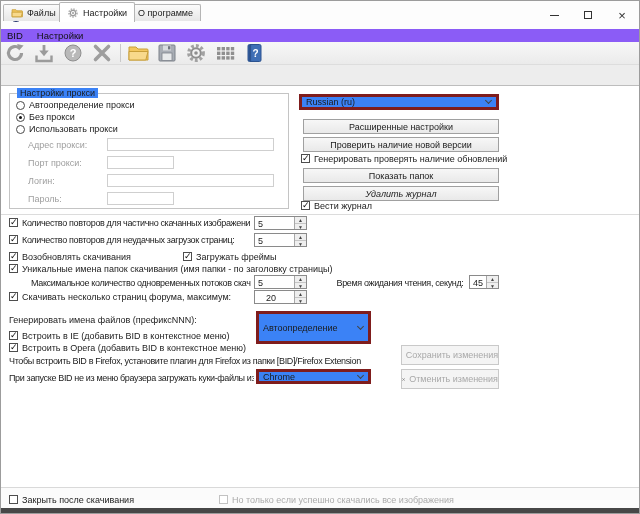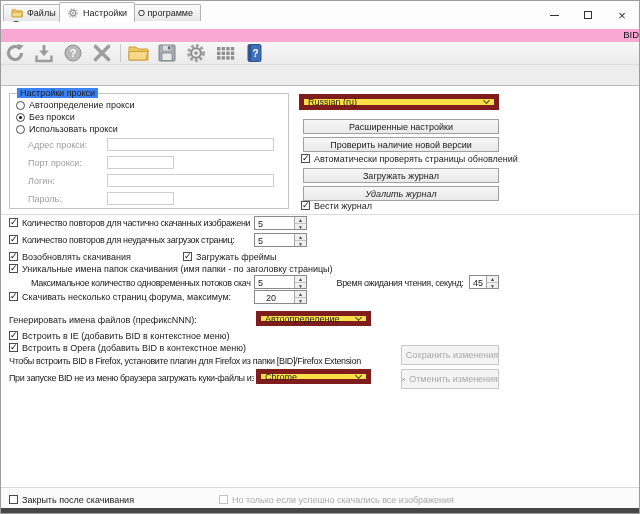--- a/index.html
+++ b/index.html
@@ -21,7 +21,7 @@
   .ic-close{font-size:13px;line-height:13px;color:#333;}
   .ic-close::before{content:"\00D7";}
   
-  .menubar{position:absolute;left:0;top:28px;right:0;height:13px;display:flex;align-items:flex-end;padding-left:6px;gap:14px;background:#f9a8d4;flex-direction:column;}
+  .menubar{position:absolute;left:0;top:28px;right:0;height:13px;display:flex;align-items:center;padding-left:6px;gap:14px;background:#8b5cf6;}
   .menu-item{font-size:9.5px;color:#111;}
   
   .toolbar{position:absolute;left:0;top:41px;right:0;height:23px;background:linear-gradient(#f7f7f7,#ebebeb);border-bottom:1px solid #dddddd;display:flex;align-items:center;padding-left:3px;}

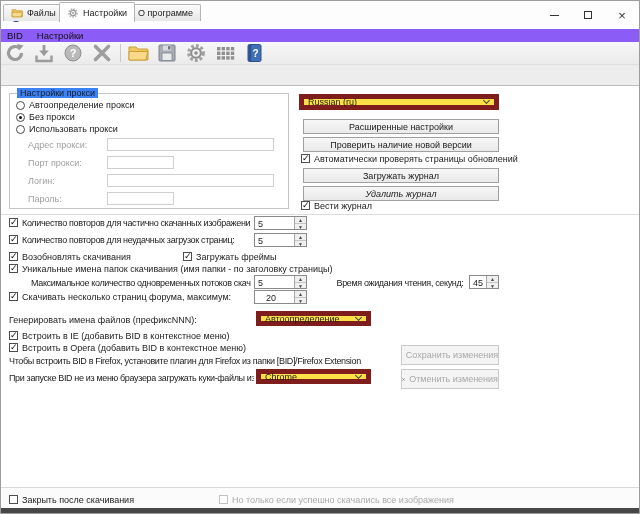--- a/index.html
+++ b/index.html
@@ -59,7 +59,7 @@
   .spin .su::before{content:"\25B2";font-size:5px;}
   .spin .sd::before{content:"\25BC";font-size:5px;}
   .spin .su{border-bottom:1px solid #c6c6c6;}
-  .combo{position:absolute;border:5px solid #7f1d1d;background:#fde047;display:flex;align-items:center;}
+  .combo{position:absolute;border:3px solid #7f1d1d;background:#3b82f6;display:flex;align-items:center;}
   .combo .val{flex:1;padding-left:4px;font-size:9px;white-space:nowrap;overflow:hidden;}
   .combo .arr{width:16px;height:100%;display:flex;align-items:center;justify-content:center;}
   .chev{width:5px;height:5px;border-right:1px solid #444;border-bottom:1px solid #444;transform:rotate(45deg);margin-top:-3px;}

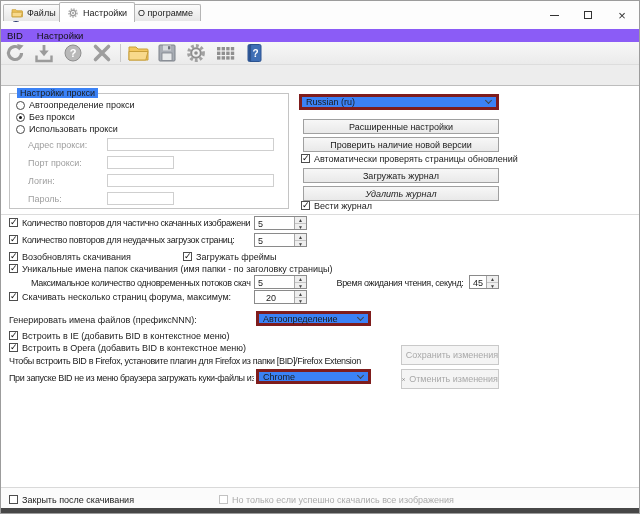--- a/index.html
+++ b/index.html
@@ -231,7 +231,7 @@
   <div class="btn" style="left:302px;top:136px;width:196px;height:15px;">Проверить наличие новой версии</div>
   <div class="chk" style="left:300px;top:153px;">
     <span class="cb on"></span>
-    <span class="lbl">Автоматически проверять страницы обновлений</span>
+    <span class="lbl">Генерировать проверять наличие обновлений</span>
   </div>
   <div class="btn" style="left:302px;top:167px;width:196px;height:15px;">Загружать журнал</div>
   <div class="btn" style="left:302px;top:185px;width:196px;height:15px;font-style:italic;">Удалить журнал</div>

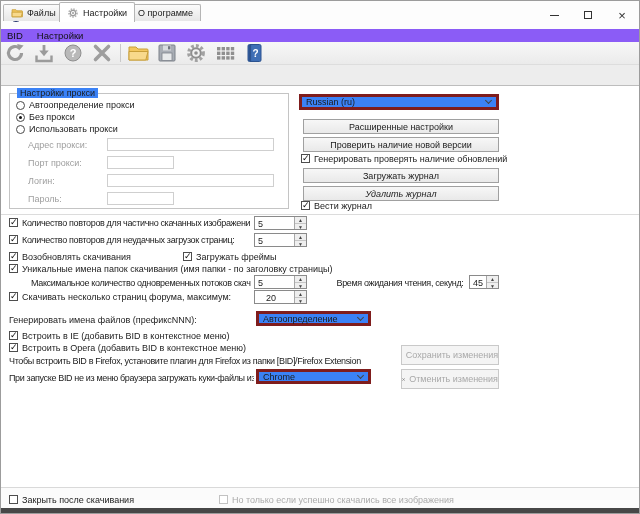--- a/index.html
+++ b/index.html
@@ -233,7 +233,7 @@
     <span class="cb on"></span>
     <span class="lbl">Генерировать проверять наличие обновлений</span>
   </div>
-  <div class="btn" style="left:302px;top:167px;width:196px;height:15px;">Загружать журнал</div>
+  <div class="btn" style="left:302px;top:167px;width:196px;height:15px;">Показать папок</div>
   <div class="btn" style="left:302px;top:185px;width:196px;height:15px;font-style:italic;">Удалить журнал</div>
   <div class="chk" style="left:300px;top:200px;">
     <span class="cb on"></span>

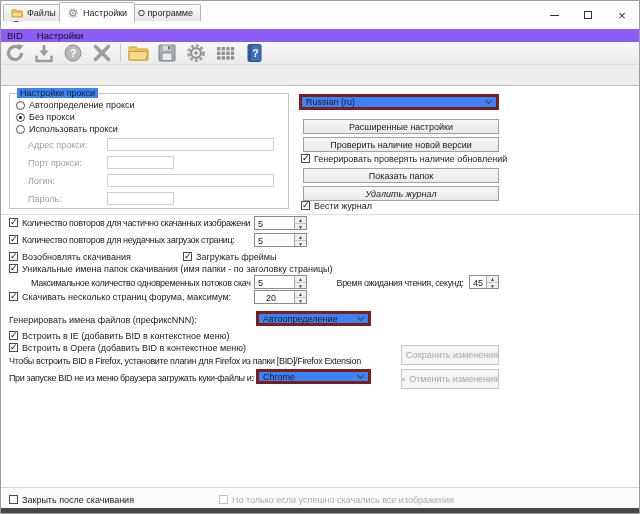--- a/index.html
+++ b/index.html
@@ -310,7 +310,7 @@
   </div>
 
   <span class="lbl abs" style="left:8px;top:314px;">Генерировать имена файлов (префиксNNN):</span>
-  <div class="combo" style="left:255px;top:310px;width:115px;height:15px;">
+  <div class="combo" style="left:255px;top:310px;width:115px;height:33px;">
     <span class="val">Автоопределение</span>
     <span class="arr">
         <span class="chev"></span>

